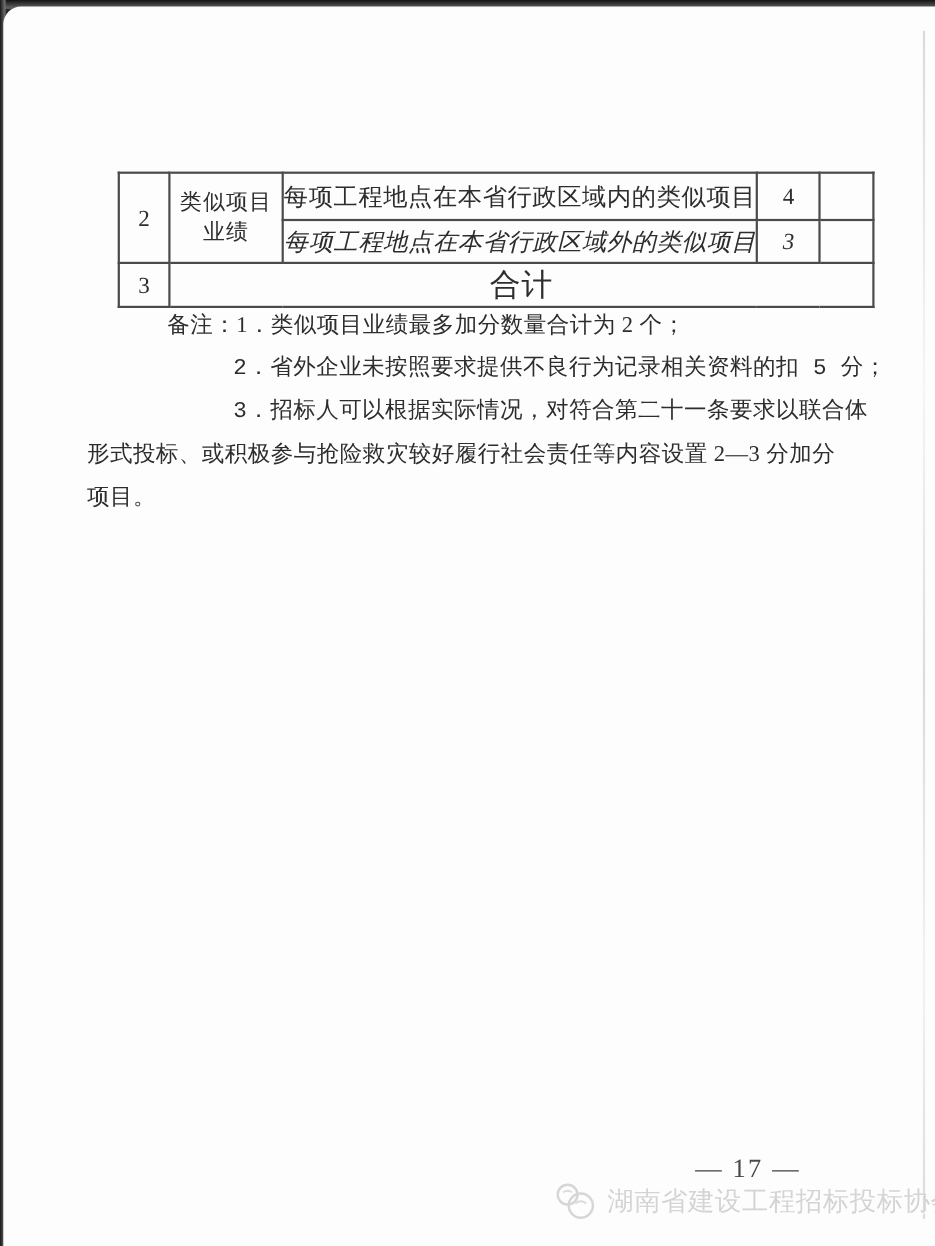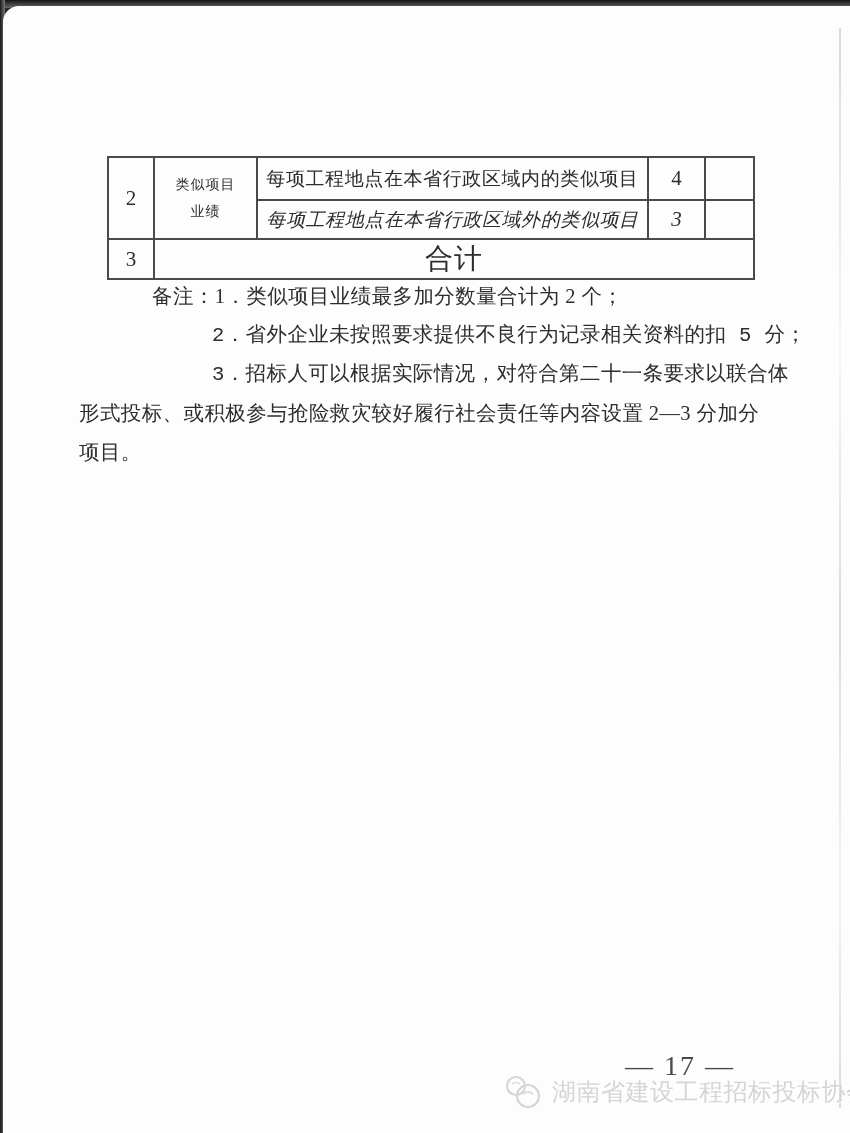--- a/index.html
+++ b/index.html
@@ -77,7 +77,7 @@
     font-size: 21px;
   }
   .cell-cat {
-    font-size: 14px;
+    font-size: 20px;
     letter-spacing: 1px;
     line-height: 27px;
   }

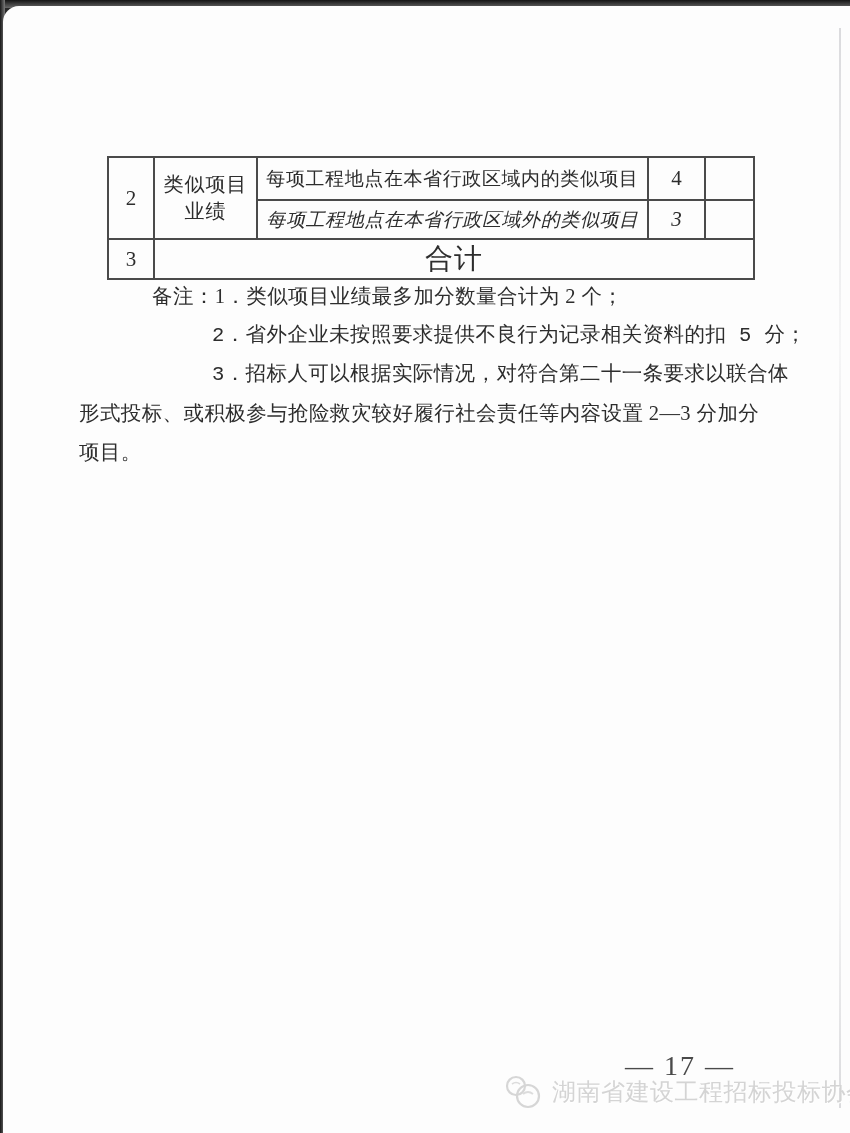--- a/index.html
+++ b/index.html
@@ -82,7 +82,7 @@
     line-height: 27px;
   }
   .cell-desc {
-    font-size: 19px;
+    font-size: 22px;
     letter-spacing: 0.6px;
     white-space: nowrap;
   }

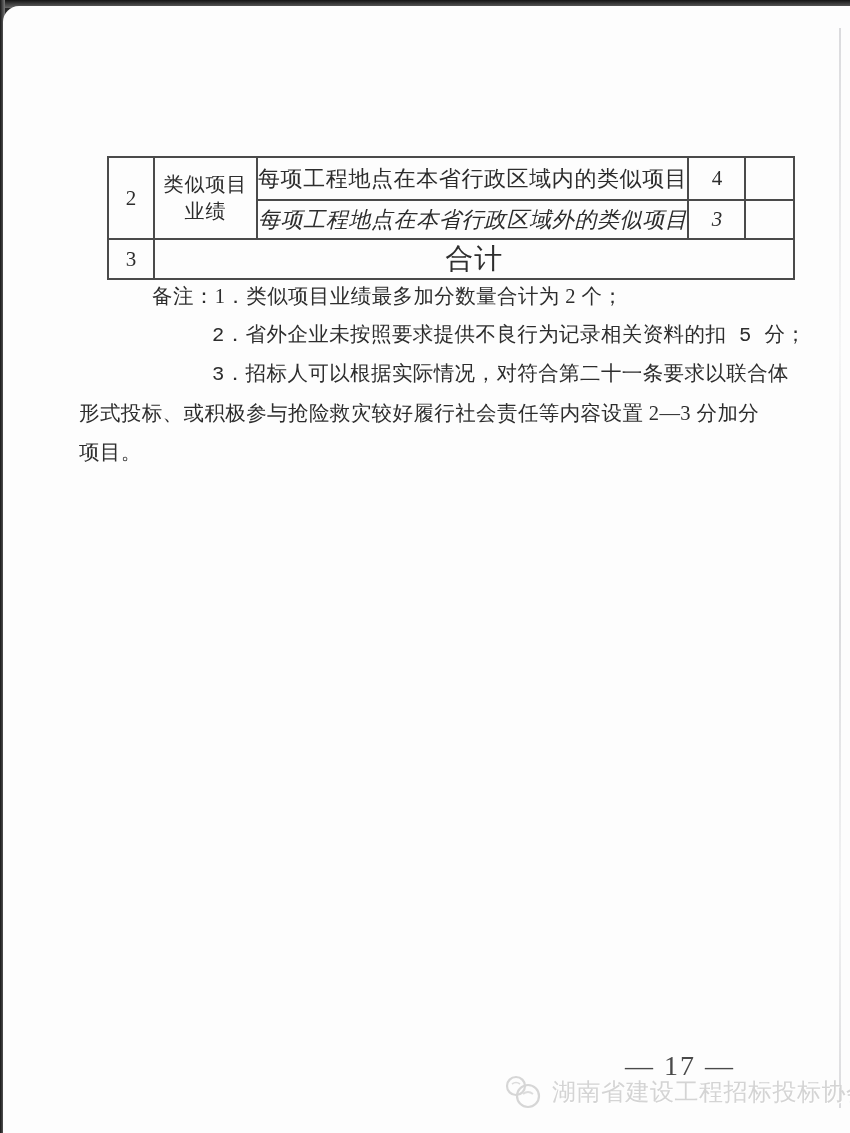--- a/index.html
+++ b/index.html
@@ -120,7 +120,7 @@
     left: 597px;
     width: 160px;
     text-align: center;
-    font-size: 28px;
+    font-size: 24px;
     letter-spacing: 2px;
     color: #4a4a4a;
   }

